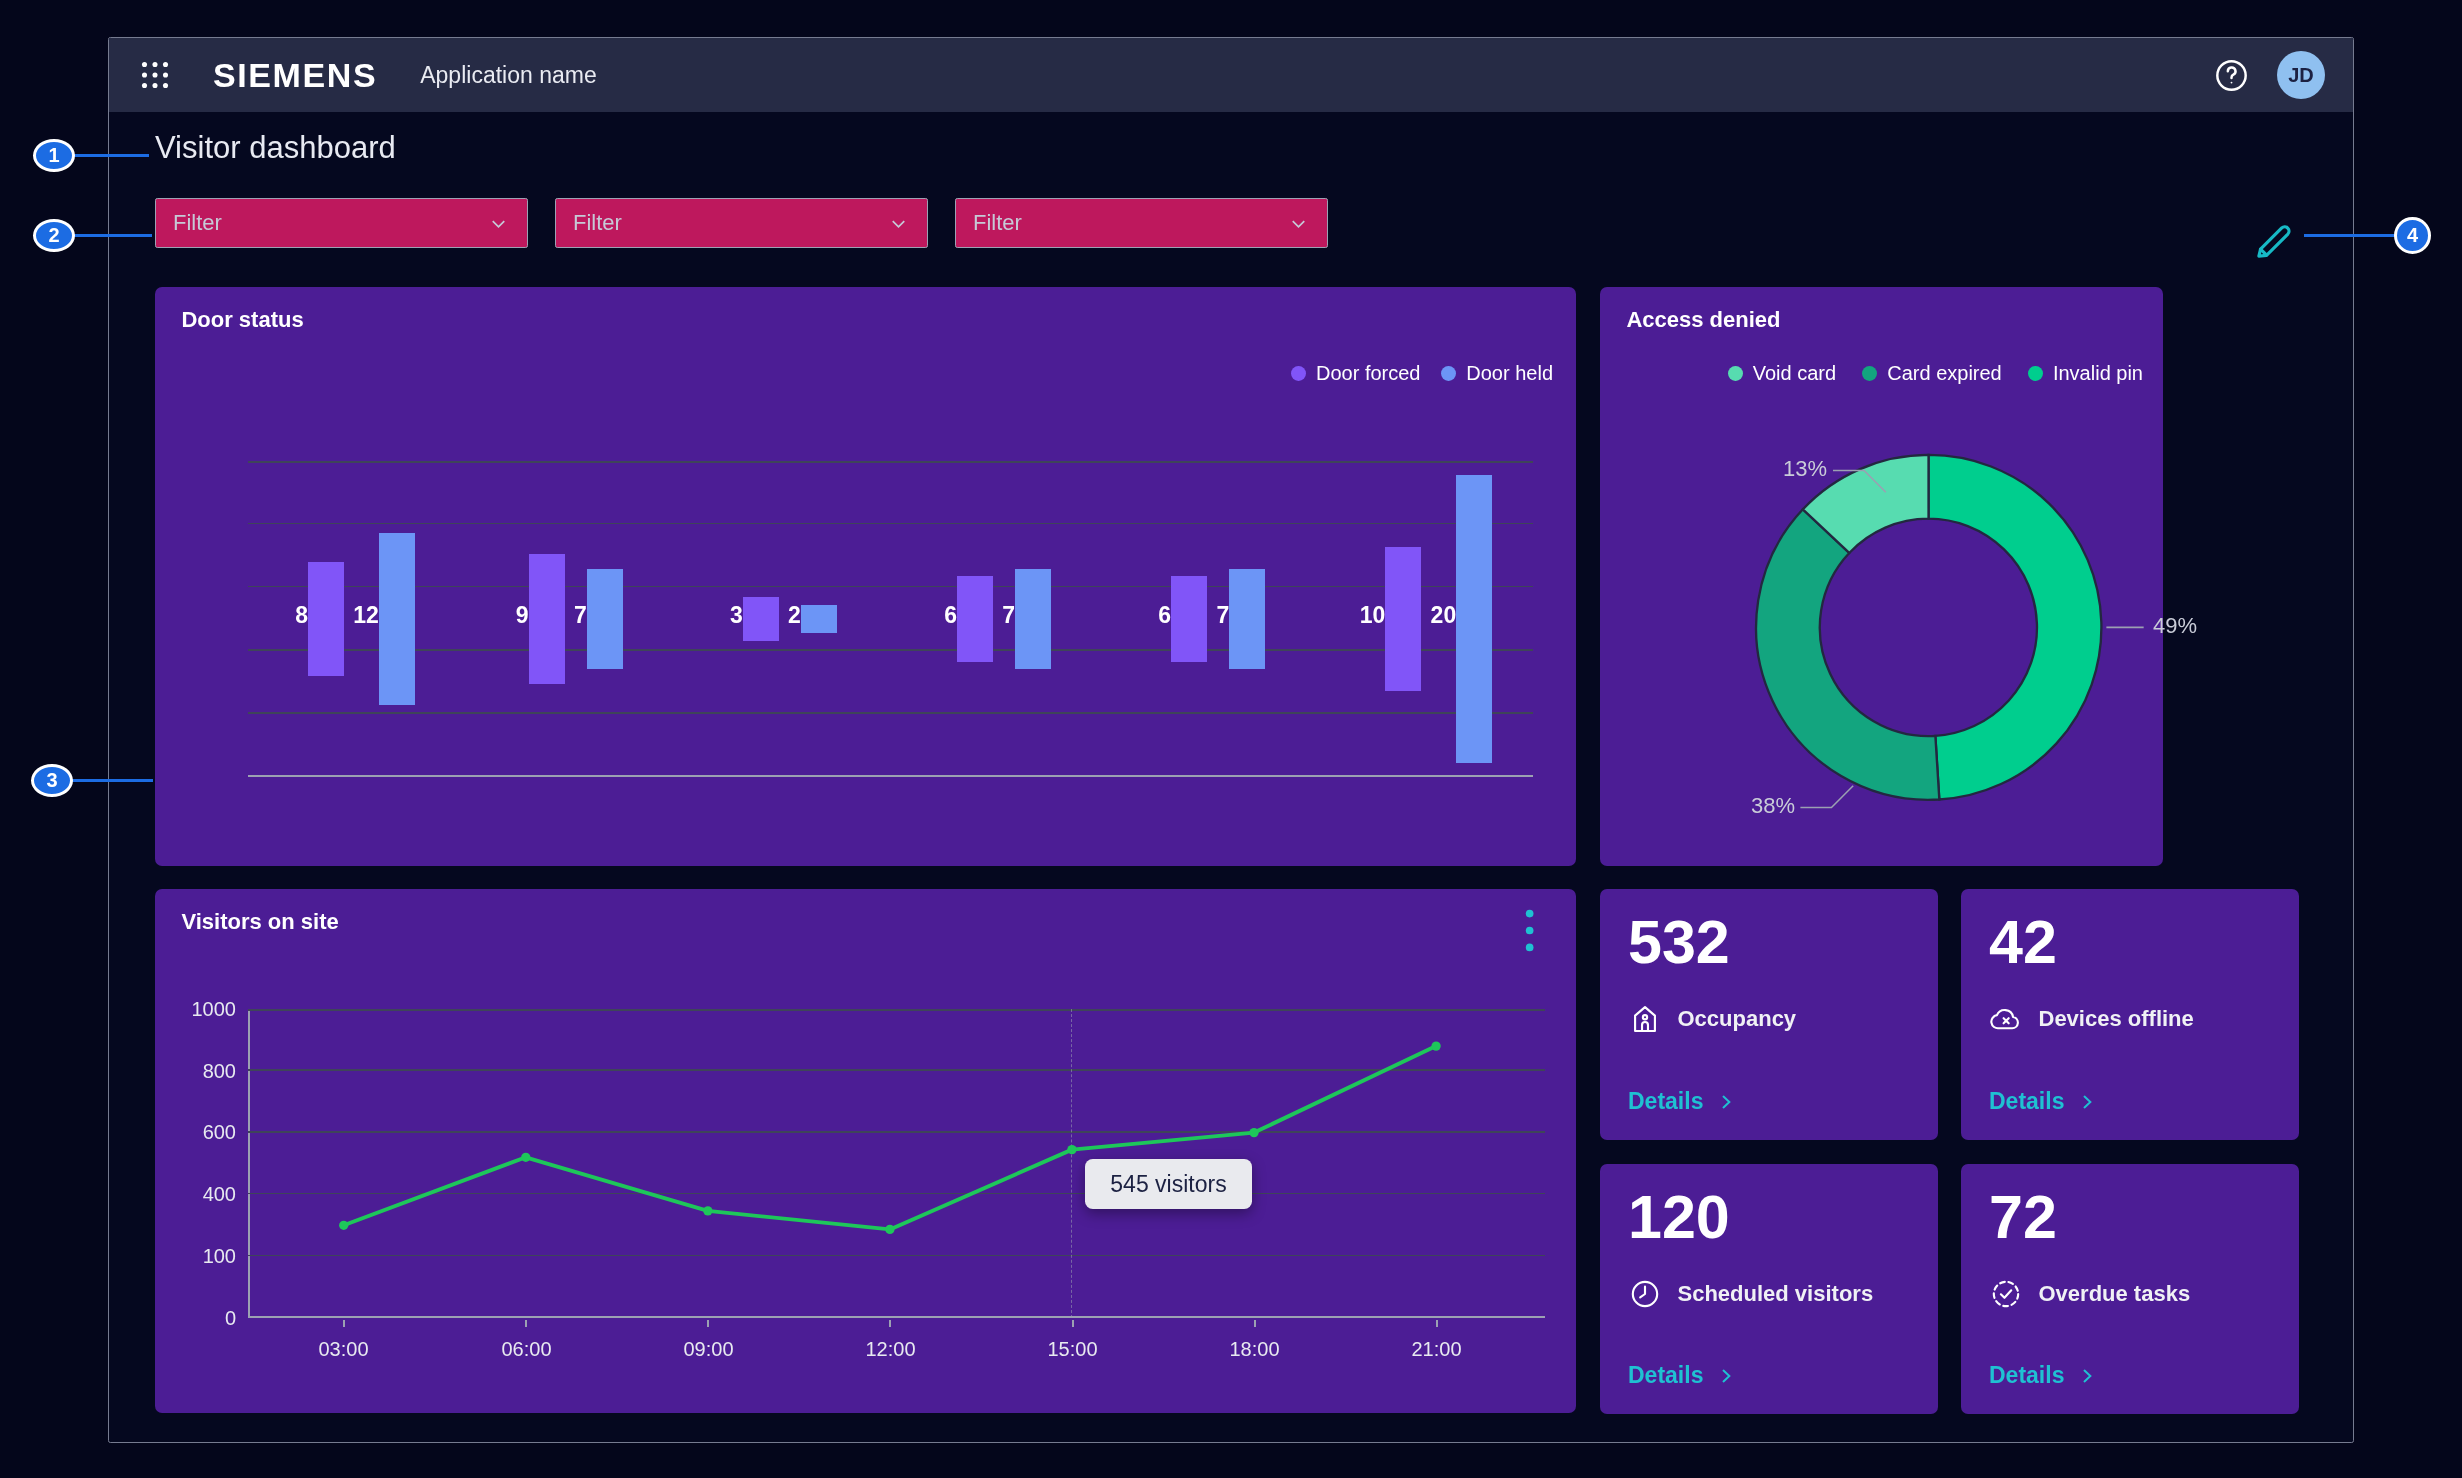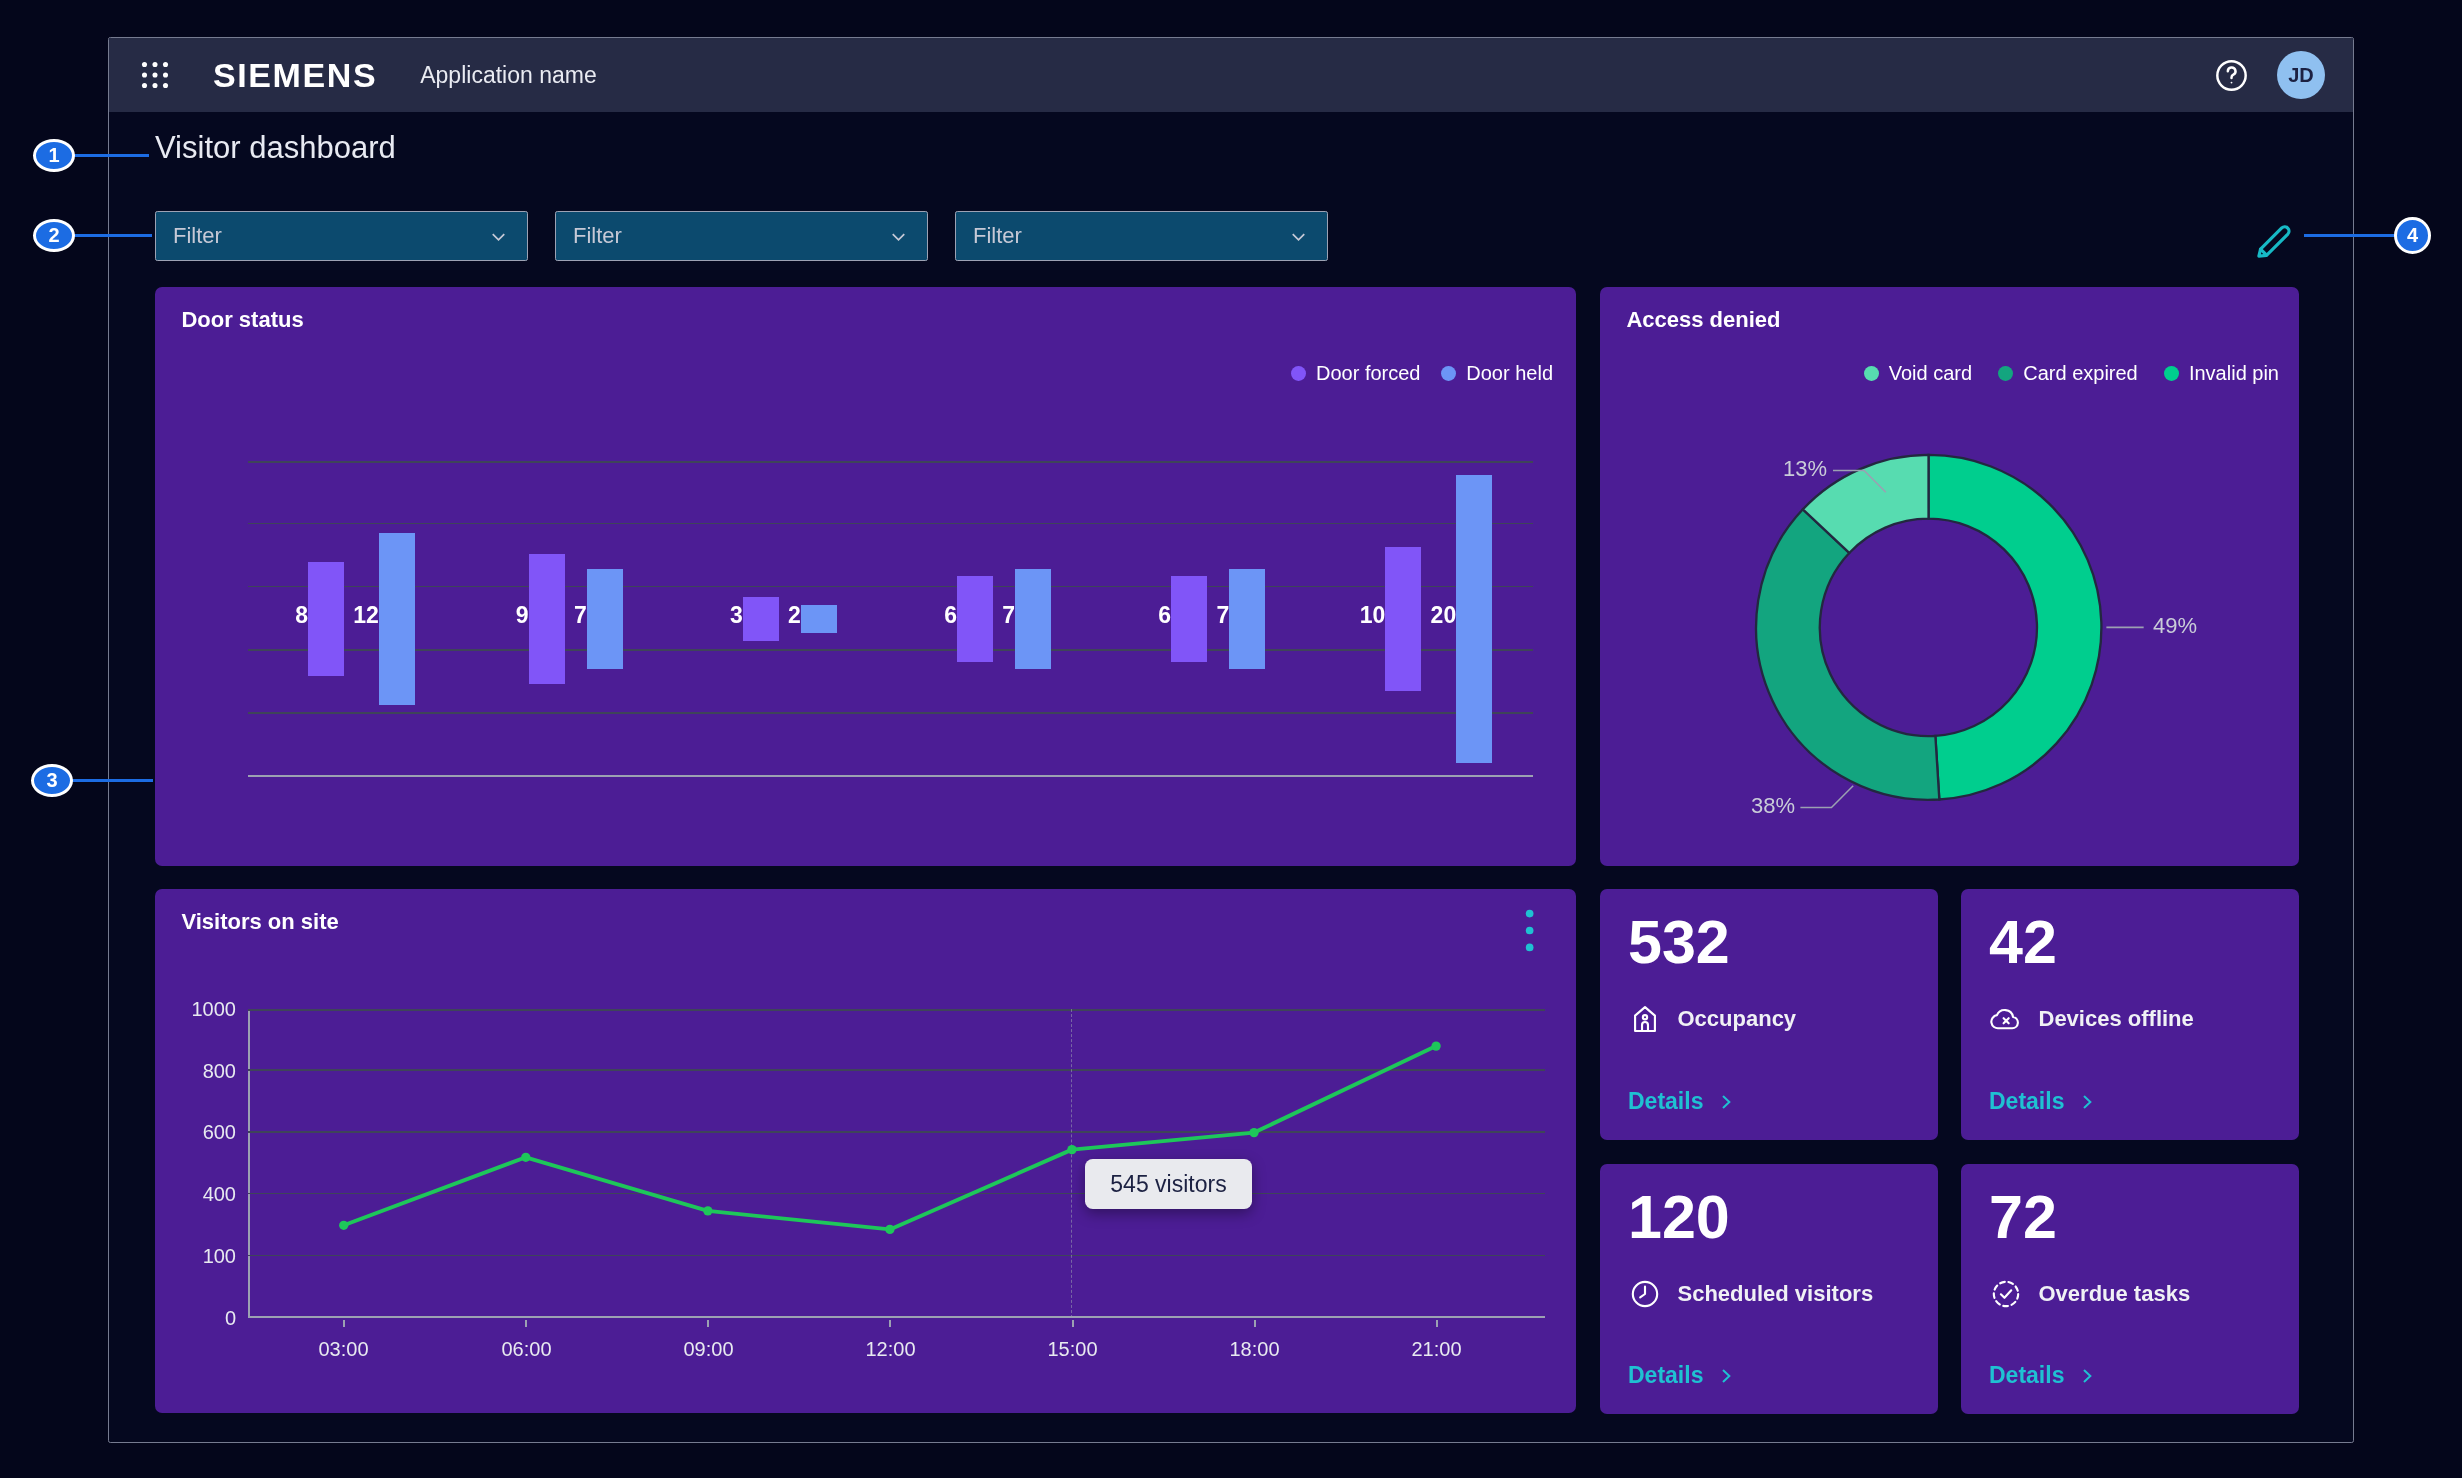--- a/index.html
+++ b/index.html
@@ -24,8 +24,8 @@
 
   
   .page-title{position:absolute;left:155px;top:130px;font-size:31px;font-weight:400;color:#E8EAF2;}
-  .filter{position:absolute;top:211px;width:373px;height:50px;border:1.6px solid #9DA2B4;border-radius:2.3px;
-          background:#0c4a6e;display:flex;align-items:center;padding:0 17px;cursor:pointer;}
+  .filter{position:absolute;top:198px;width:373px;height:50px;border:1.6px solid #9DA2B4;border-radius:2.3px;
+          background:#be185d;display:flex;align-items:center;padding:0 17px;cursor:pointer;}
   .filter .flabel{font-size:22px;color:#C6C9D6;flex:1;}
   .pencil-btn{position:absolute;left:2248px;top:215px;width:50px;height:50px;display:flex;
               align-items:center;justify-content:center;cursor:pointer;}

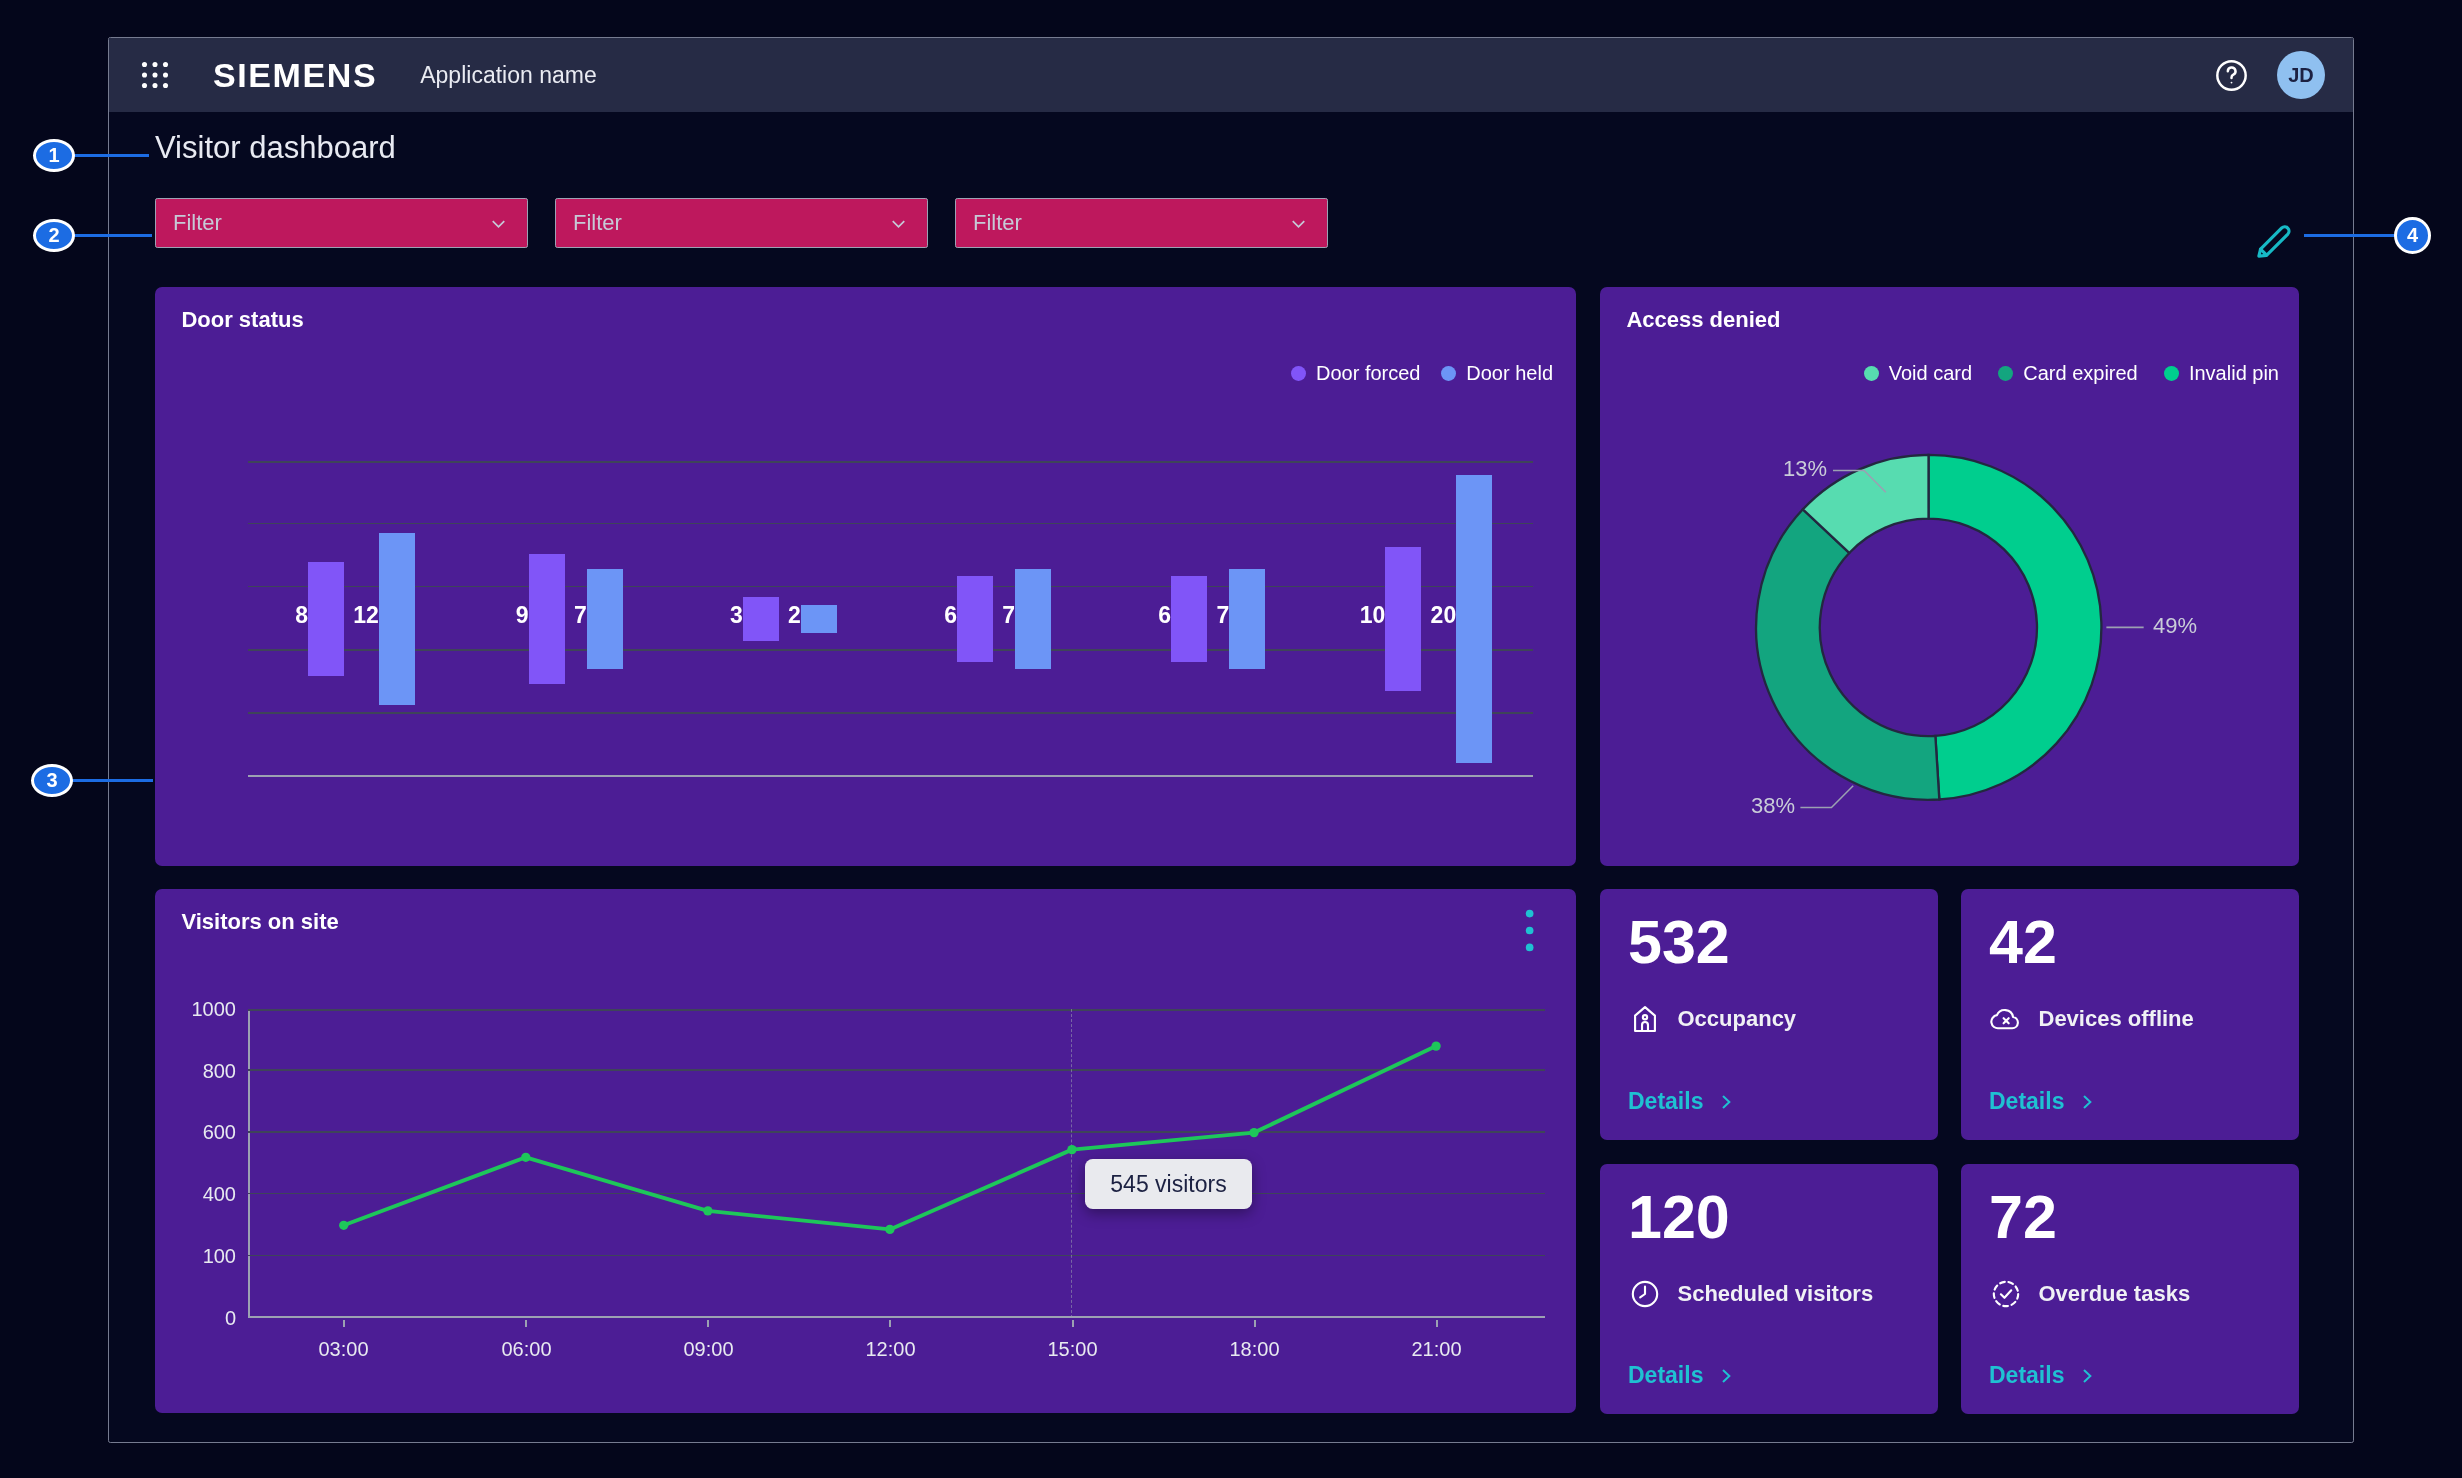--- a/index.html
+++ b/index.html
@@ -237,7 +237,7 @@
       </div>
   </div>
 
-  <div class="card" id="access-card" style="left:1600px;top:287px;width:699px;height:579px;">
+  <div class="card" id="access-card" style="left:1600px;top:287px;width:563px;height:579px;">
     <div class="card-title">Access denied</div>
     <div class="legend" style="right:20px;gap:26.4px;" id="access-legend">
         <div class="legend-item">

